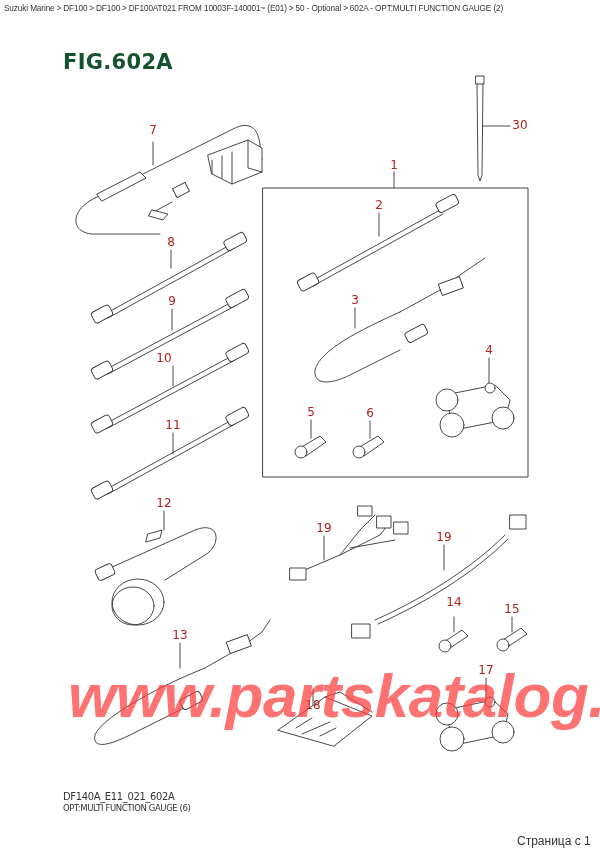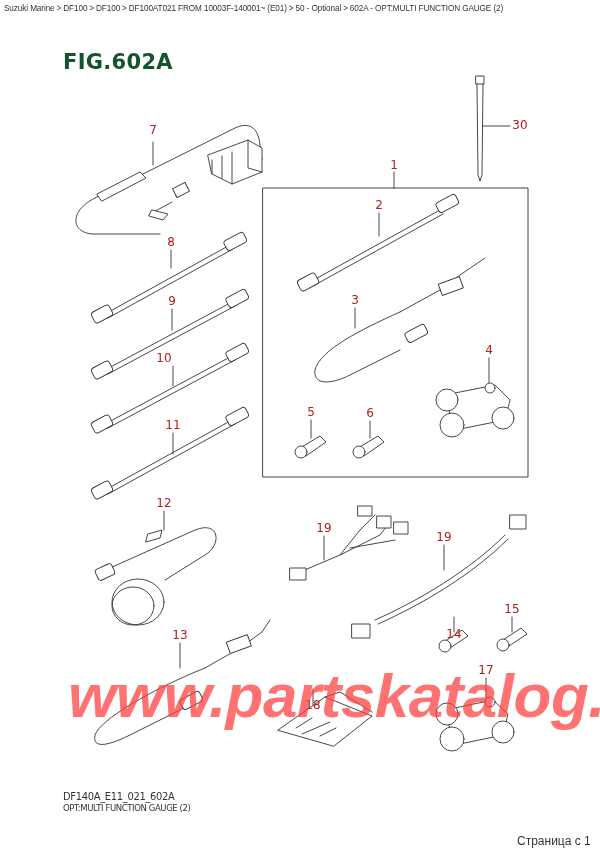--- a/index.html
+++ b/index.html
@@ -191,7 +191,7 @@
   <span class="callout" style="left:173px;top:419px">11</span>
   <span class="callout" style="left:164px;top:497px">12</span>
   <span class="callout" style="left:180px;top:629px">13</span>
-  <span class="callout" style="left:454px;top:628px">14</span>
+  <span class="callout" style="left:454px;top:596px">14</span>
   <span class="callout" style="left:512px;top:603px">15</span>
   <span class="callout" style="left:486px;top:664px">17</span>
   <span class="callout" style="left:324px;top:522px">19</span>

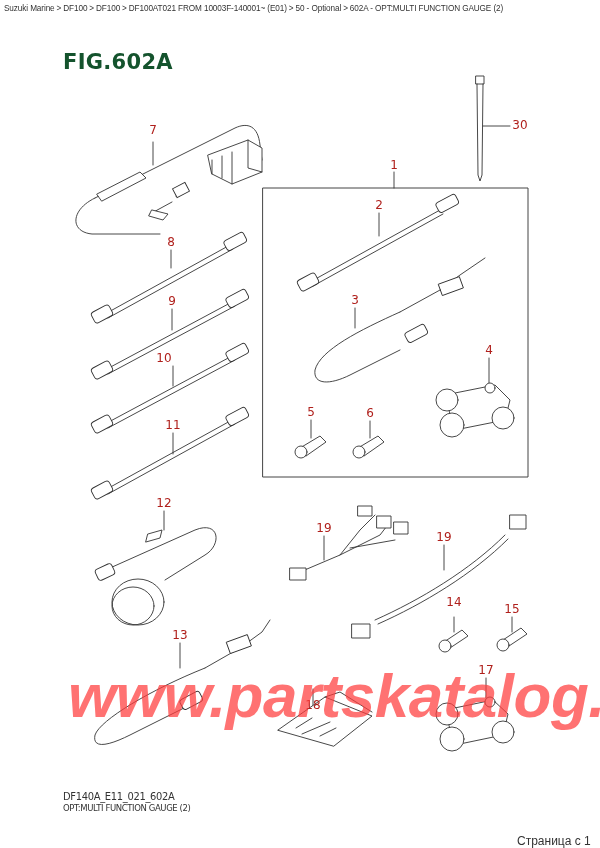--- a/index.html
+++ b/index.html
@@ -203,7 +203,7 @@
 <div class="watermark">www.partskatalog.ru</div>
 
 <div class="footer-code">DF140A_E11_021_602A</div>
-<div class="footer-desc">OPT:MULTI FUNCTION GAUGE (2)</div>
+<div class="footer-desc">OPT:MULTI FUNCTION GAUGE (6)</div>
 <div class="page-indicator">Страница с 1 по 3</div>
 
 </body></html>

